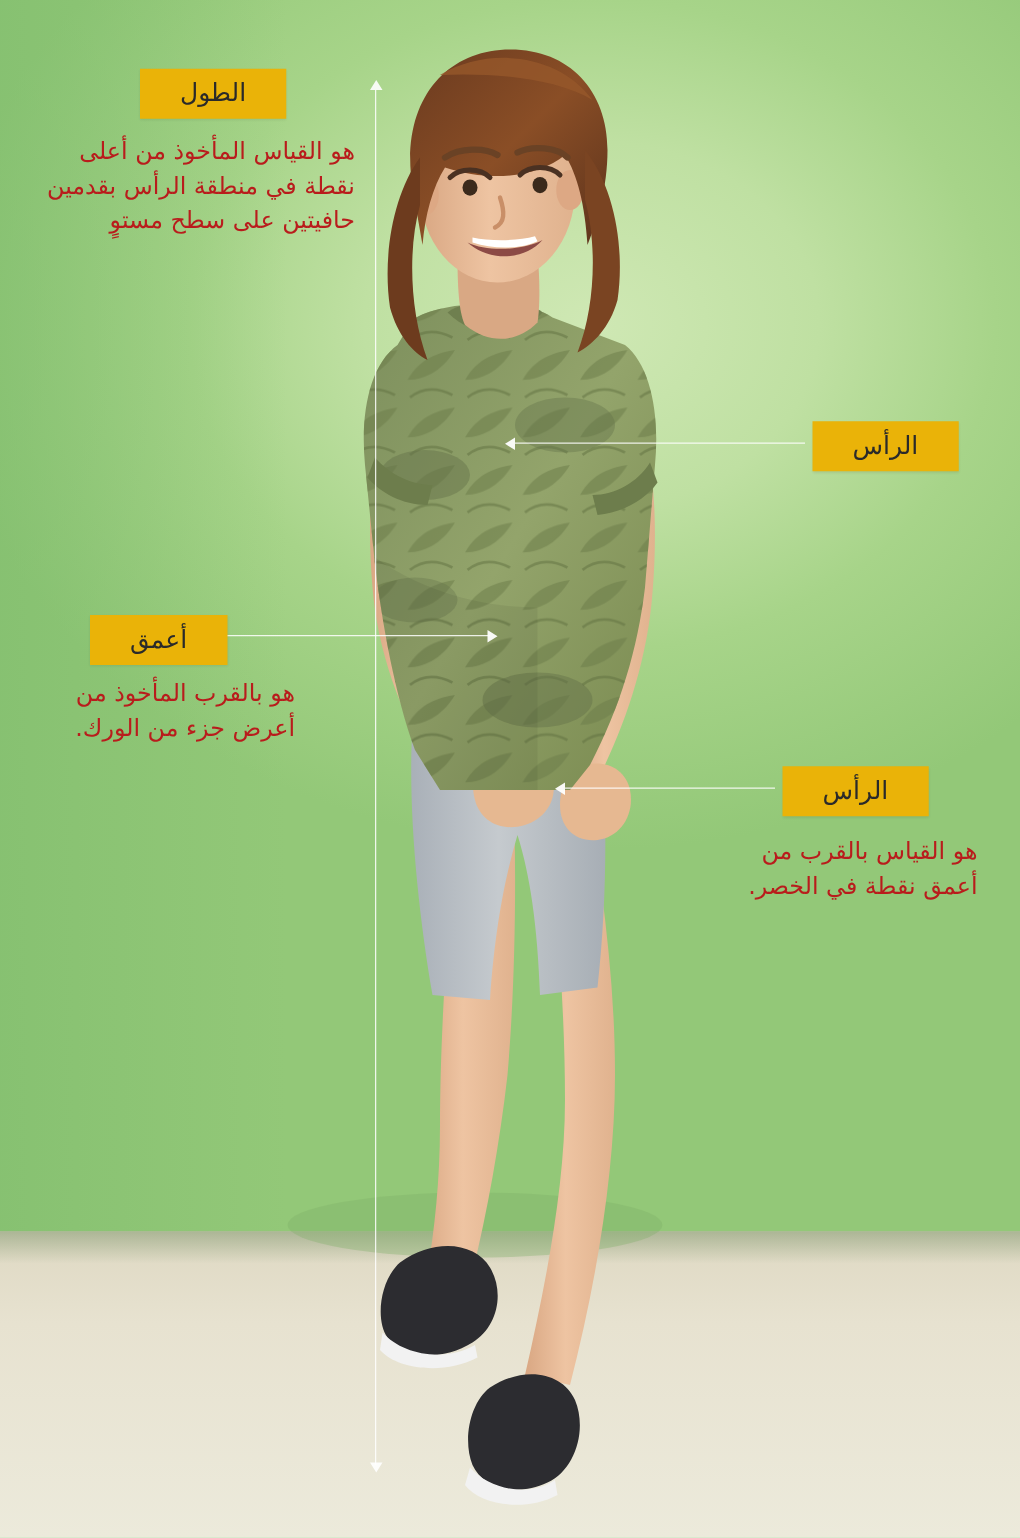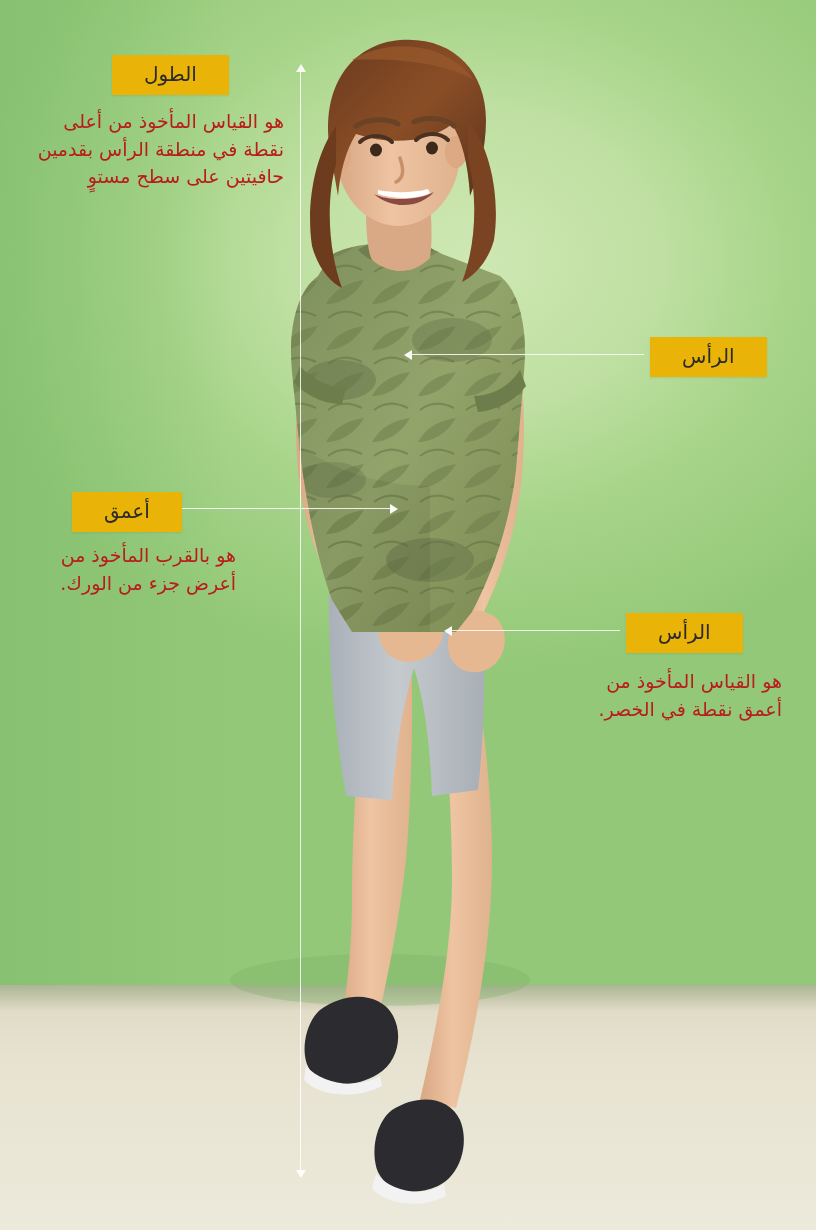--- a/index.html
+++ b/index.html
@@ -258,7 +258,7 @@
   <div id="desc-hip" class="desc">هو بالقرب المأخوذ من أعرض جزء من الورك.</div>
 
   <div id="chip-waist" class="label-chip">الرأس</div>
-  <div id="desc-waist" class="desc">هو القياس المأخوذ من أعمق نقطة في الخصر.</div>
+  <div id="desc-waist" class="desc">هو القياس بالقرب من أعمق نقطة في الخصر.</div>
 
 </div>
 

